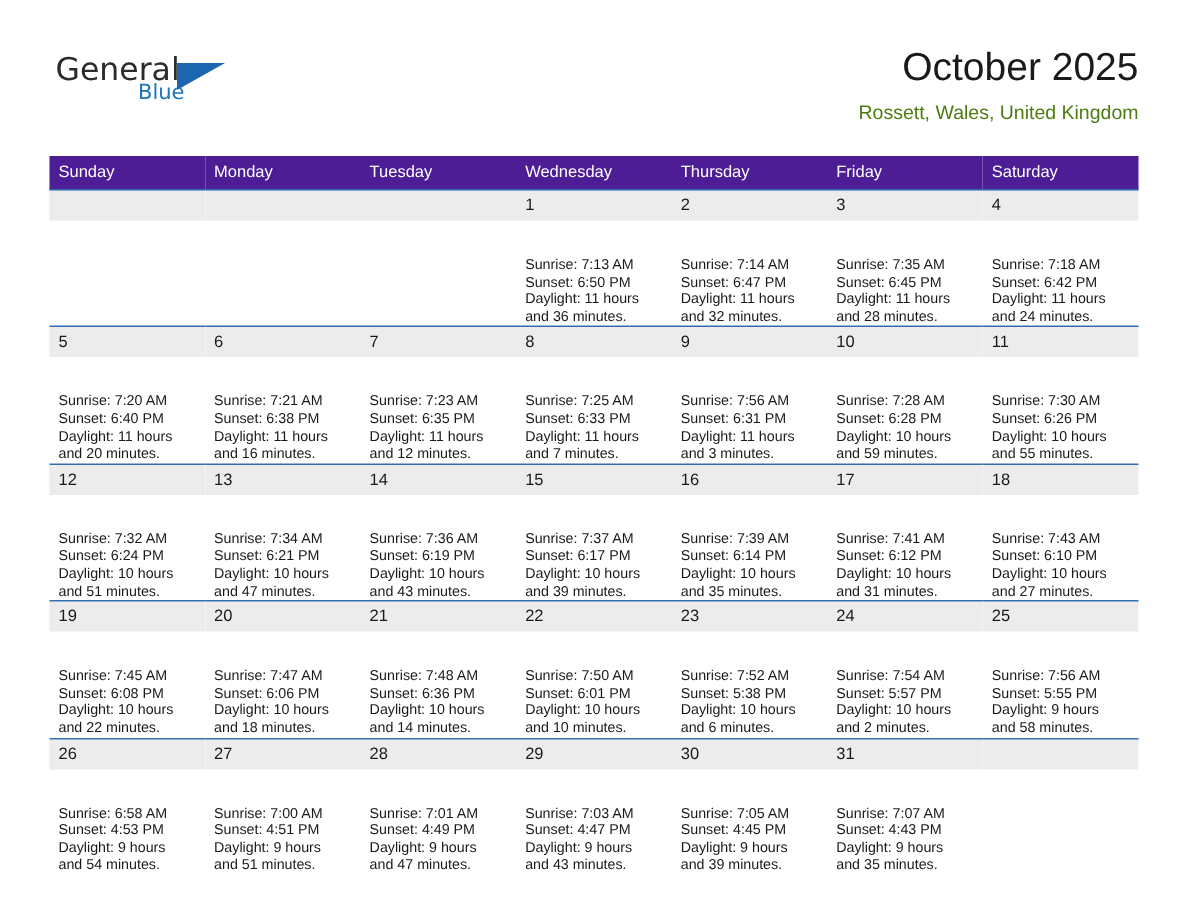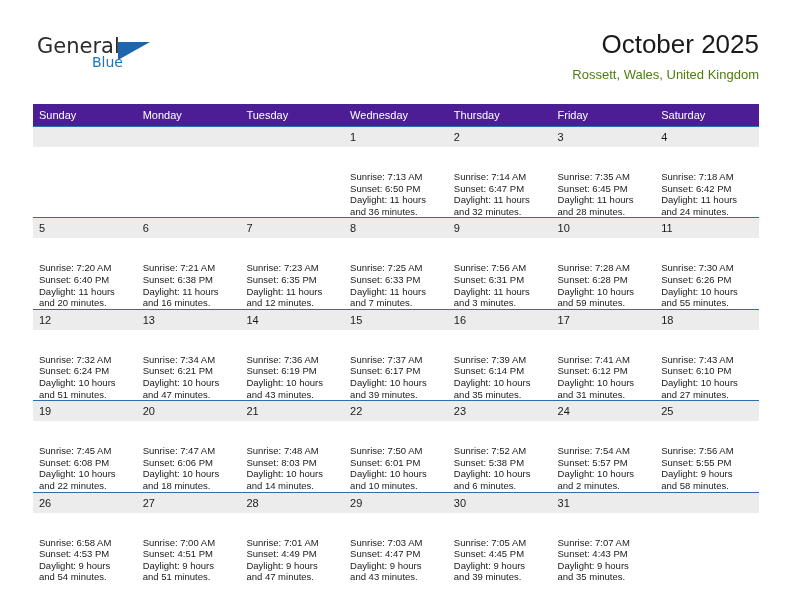--- a/index.html
+++ b/index.html
@@ -393,7 +393,7 @@
           <div class="daynum">21</div>
           <div class="details">
             <div>Sunrise: 7:48 AM</div>
-            <div>Sunset: 8:03 PM</div>
+            <div>Sunset: 6:36 PM</div>
             <div>Daylight: 10 hours</div>
             <div>and 14 minutes.</div>
           </div>

